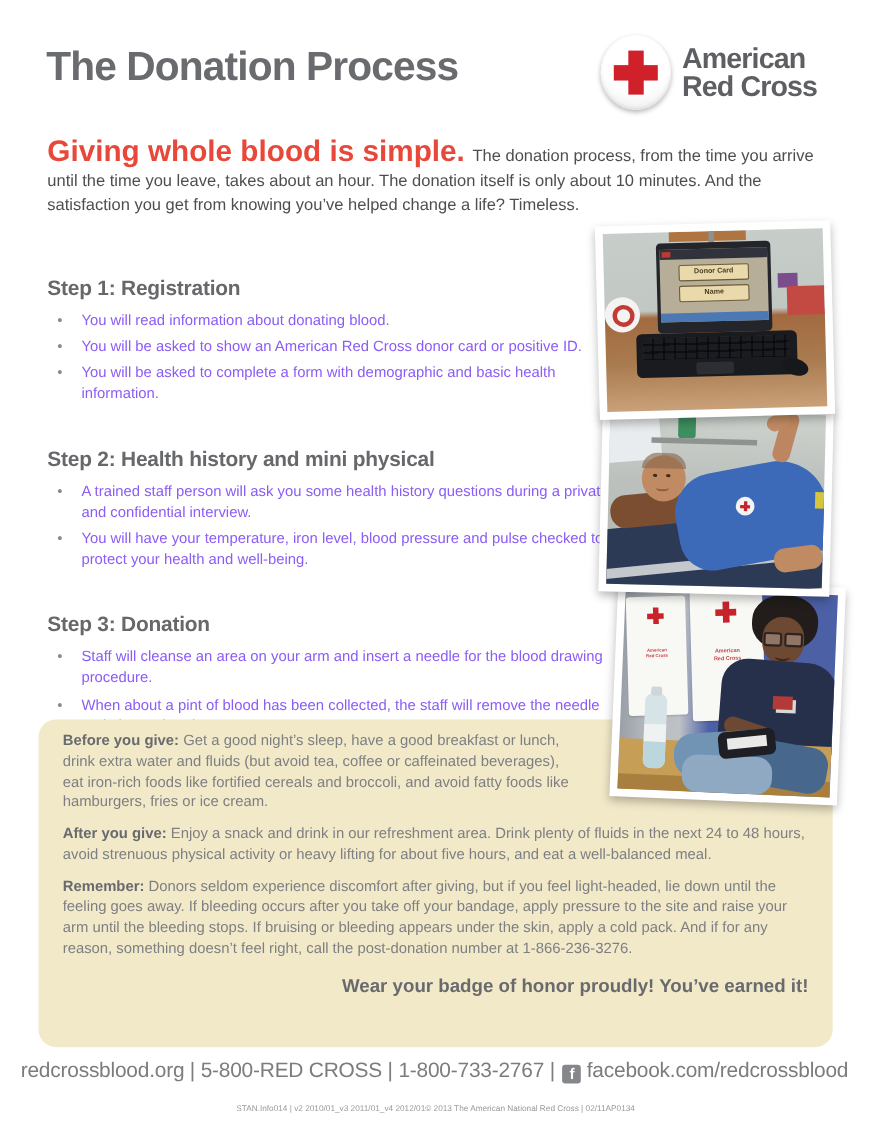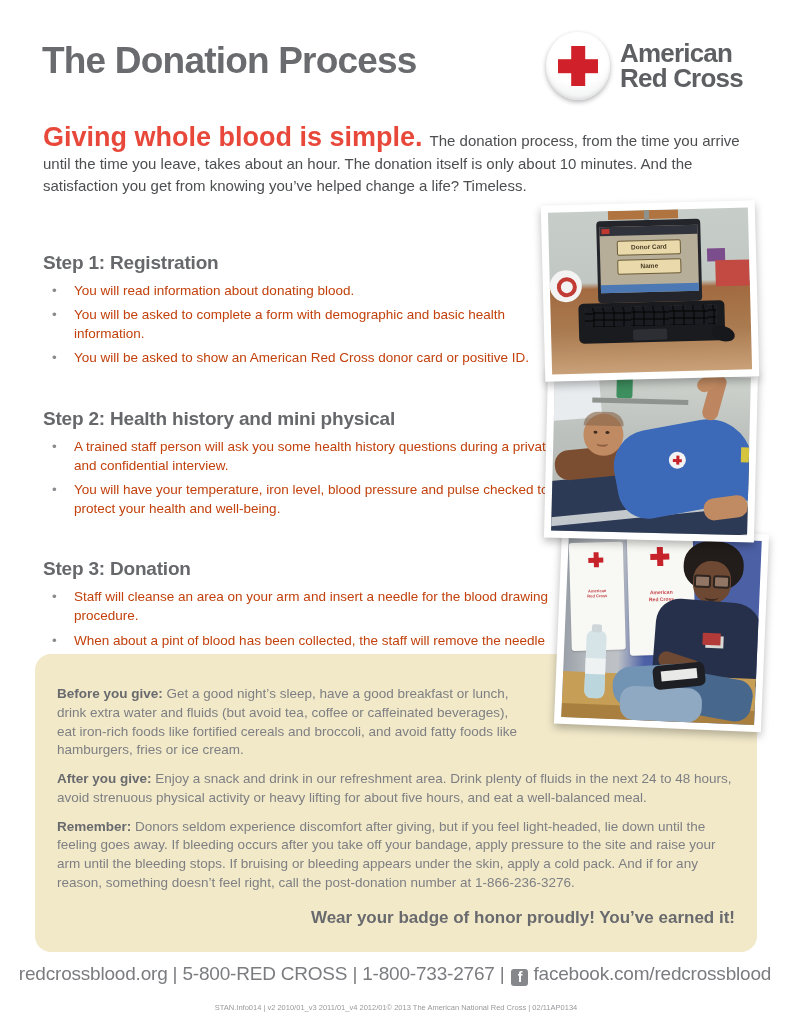--- a/index.html
+++ b/index.html
@@ -29,7 +29,7 @@
   .steps{position:absolute;left:43px;top:212px;width:514px;}
   .step{margin-bottom:20px;margin-top:40px;}
   .step h2{margin:0 0 7px;font-size:19px;font-weight:bold;color:#67686b;letter-spacing:-0.2px;}
-  .step ul{list-style:none;margin:0;padding:0;font-size:13.5px;line-height:1.42;color:#c2410c;}
+  .step ul{list-style:none;margin:0;padding:0;font-size:13.5px;line-height:1.42;color:#8b5cf6;}
   .step li{position:relative;padding-left:31px;margin-bottom:5px;}
   .step li::before{content:"\2022";position:absolute;left:9px;color:#8a8b8e;}
 

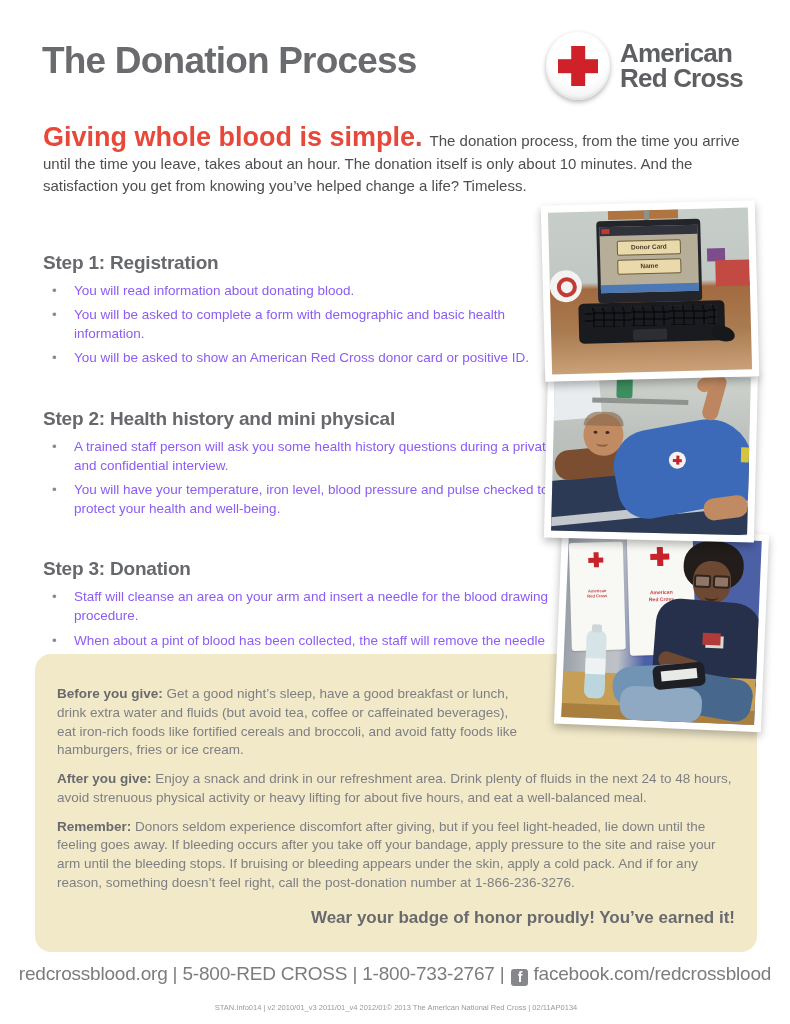--- a/index.html
+++ b/index.html
@@ -170,8 +170,8 @@
       <h2>Step 1: Registration</h2>
       <ul>
         <li>You will read information about donating blood.</li>
+        <li>You will be asked to show an American Red Cross donor card or positive ID.</li>
         <li>You will be asked to complete a form with demographic and basic health information.</li>
-        <li>You will be asked to show an American Red Cross donor card or positive ID.</li>
       </ul>
     </div>
     <div class="step">

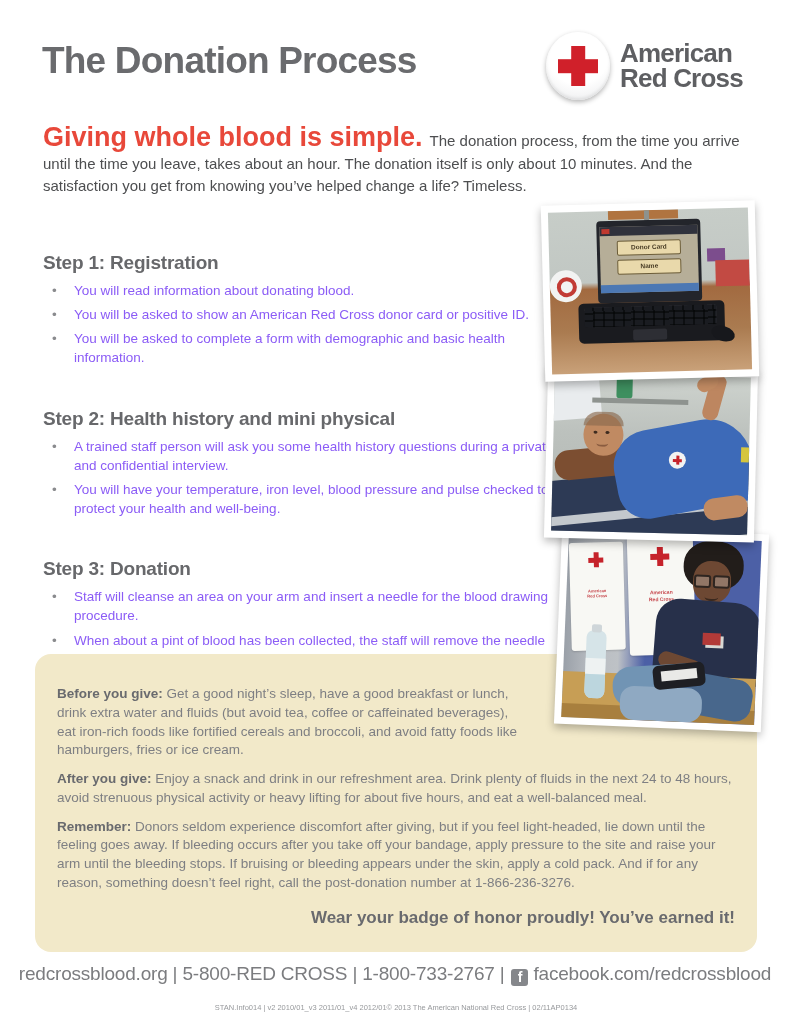--- a/index.html
+++ b/index.html
@@ -131,7 +131,7 @@
 
   
   .tips-box{position:absolute;left:35px;top:654px;width:722px;height:298px;background:#f2e9c9;
-            border-radius:16px;box-sizing:border-box;padding:31px 22px 0;z-index:1;
+            border-radius:16px;box-sizing:border-box;padding:10px 22px 0;z-index:1;
             font-size:13.5px;line-height:1.39;color:#7e7f83;}
   .tips-box p{margin:0 0 10px;}
   .tips-box p.first{padding-right:218px;}

